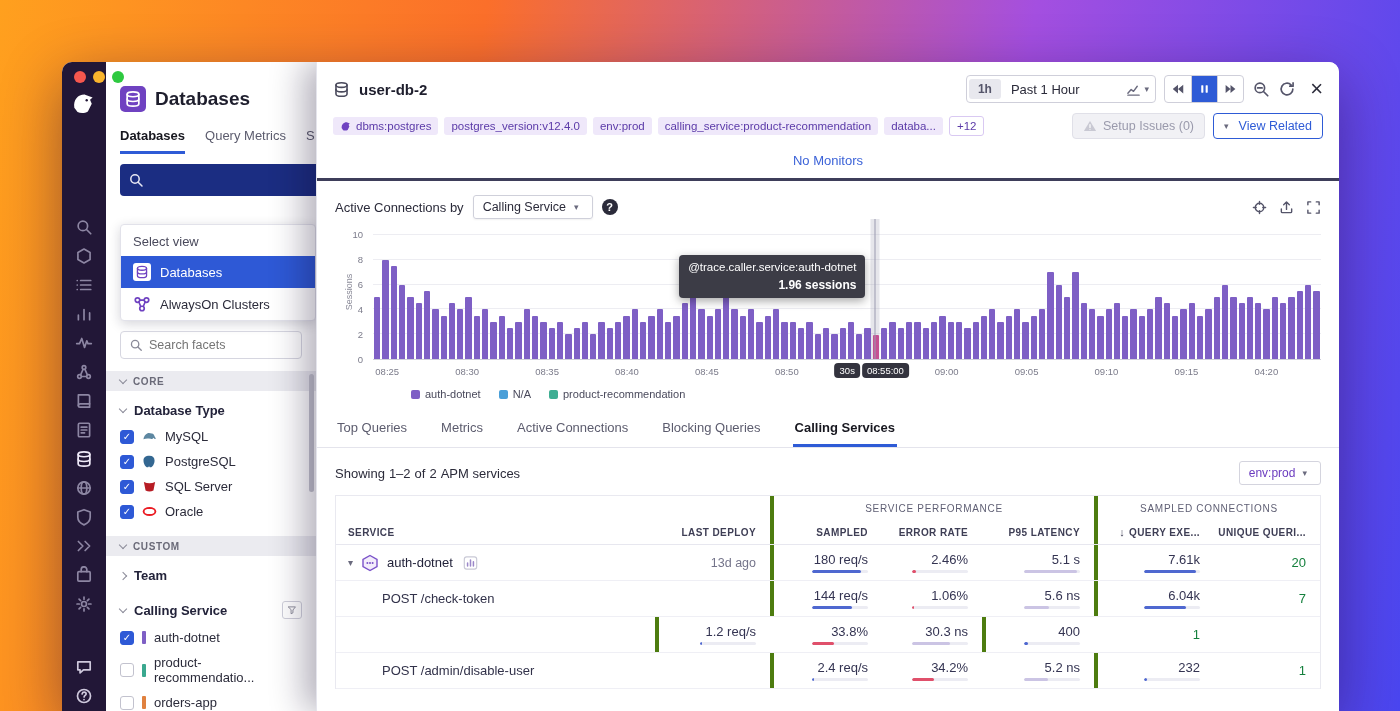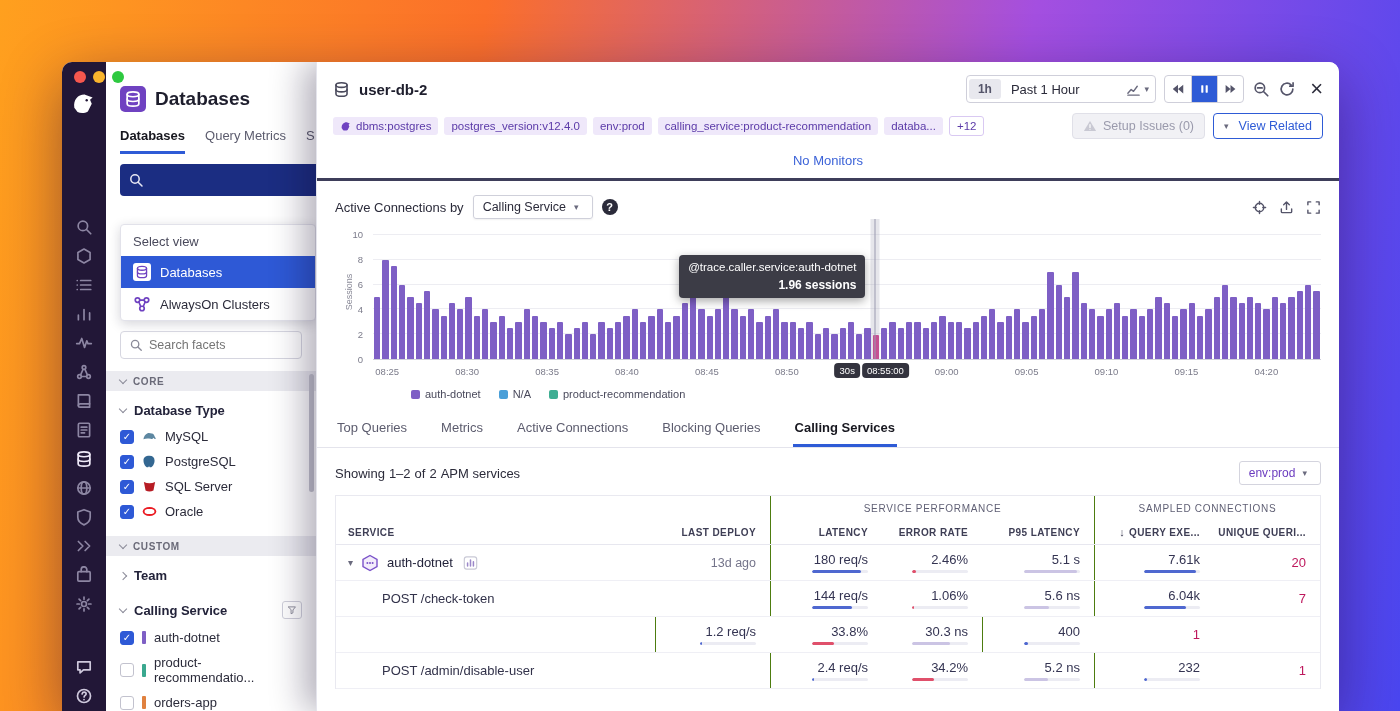--- a/index.html
+++ b/index.html
@@ -136,7 +136,7 @@
 
   .apm-table{margin:0 18px;border:1px solid #e9e9f0;border-bottom:none}
   .t-row{display:grid;grid-template-columns:minmax(0,1fr) 115px 112px 100px 112px 120px 106px;align-items:center}
-  .sep{border-left:1px solid #4d7c0f;height:100%;display:flex;align-items:center;justify-content:flex-end}
+  .sep{border-left:4px solid #4d7c0f;height:100%;display:flex;align-items:center;justify-content:flex-end}
   .t-group{height:24px;font-size:10px;letter-spacing:.7px;color:#5f5f74}
   .t-group .gh{justify-content:center;display:flex;align-items:center;height:100%}
   .t-head{height:25px;font-size:10px;font-weight:bold;letter-spacing:.4px;color:#3e3e55;border-bottom:1px solid #e7e7ef}

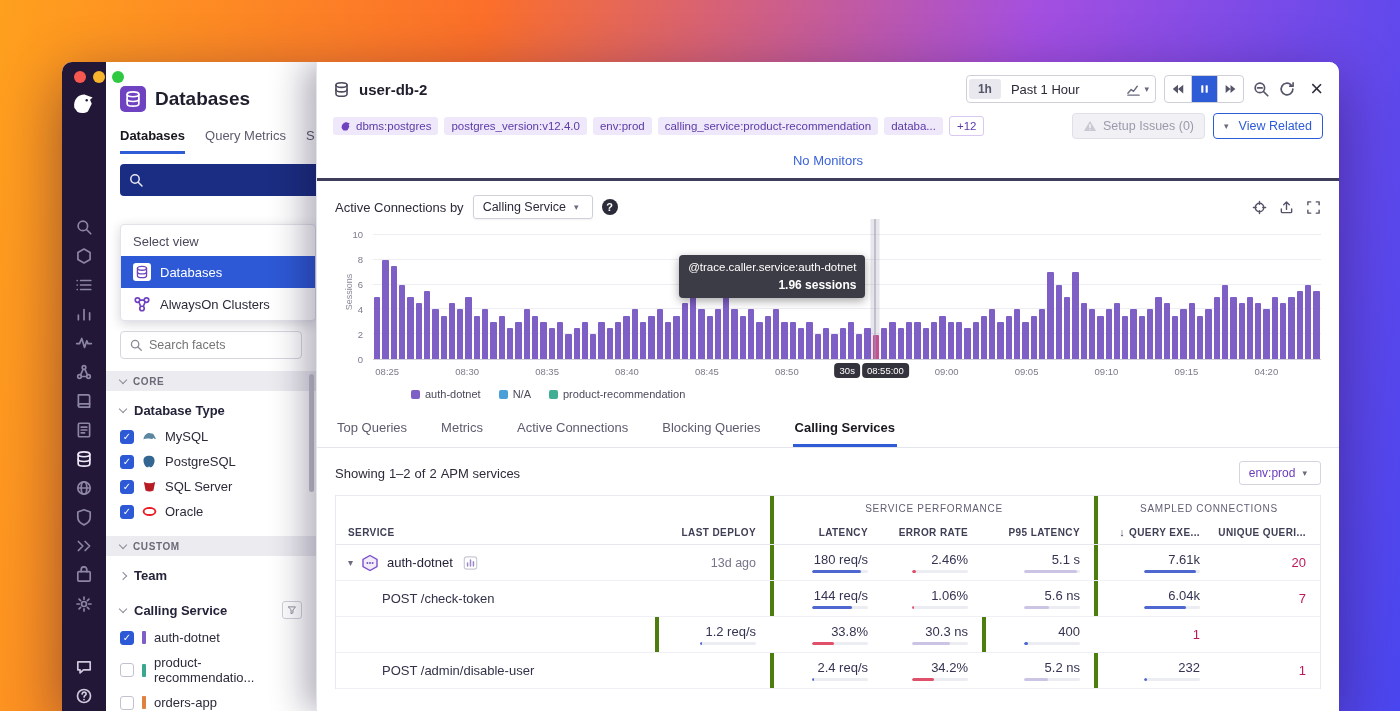--- a/index.html
+++ b/index.html
@@ -681,7 +681,7 @@
             <span>LAST DEPLOY</span>
           </div>
           <div class="hc sep">
-            <span>LATENCY</span>
+            <span>SAMPLED</span>
           </div>
           <div class="hc">
             <span>ERROR RATE</span>

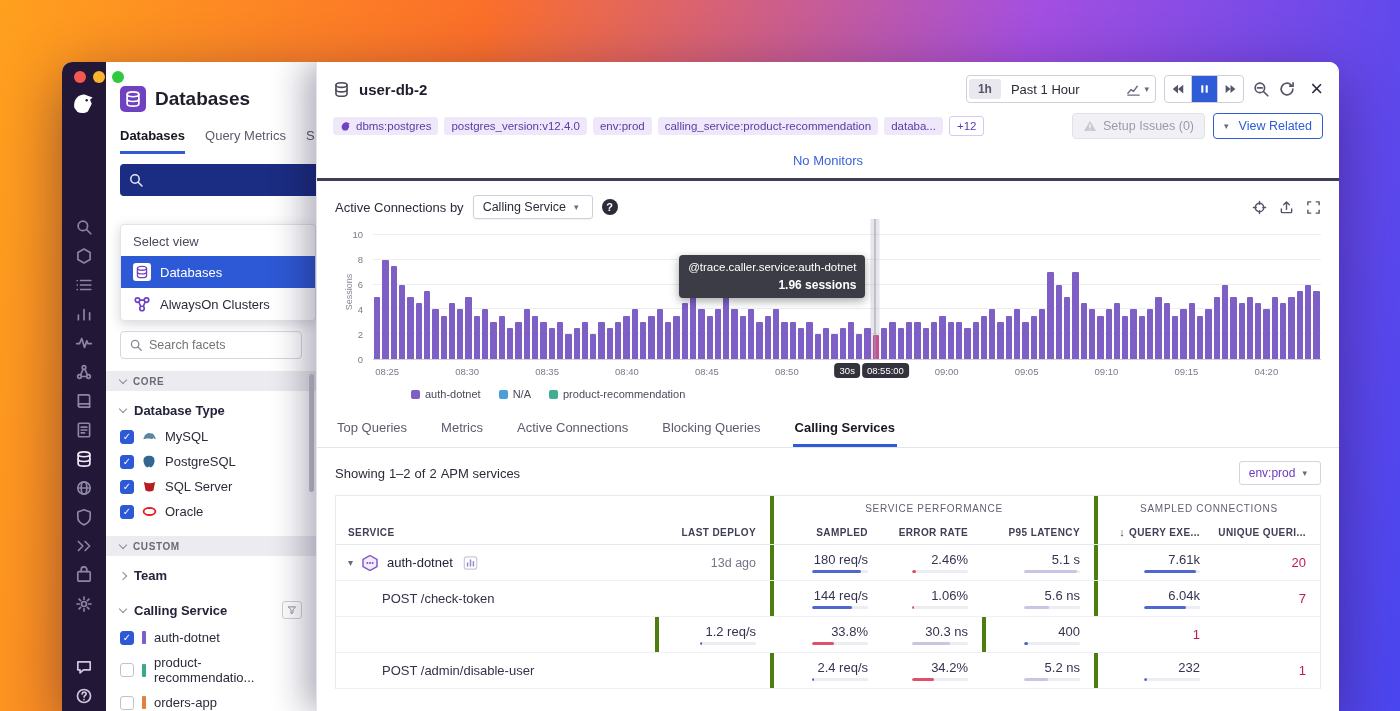--- a/index.html
+++ b/index.html
@@ -154,7 +154,7 @@
   .mv{color:#343452}
   .mbar{width:56px;height:3px;background:#ececf3;border-radius:2px;overflow:hidden}
   .mbar i{display:block;height:100%;border-radius:2px}
-  .c-uniq{text-align:right;padding-right:14px;color:#be185d}
+  .c-uniq{text-align:right;padding-right:14px;color:#15803d}
 </style>
 </head>
 <body>

